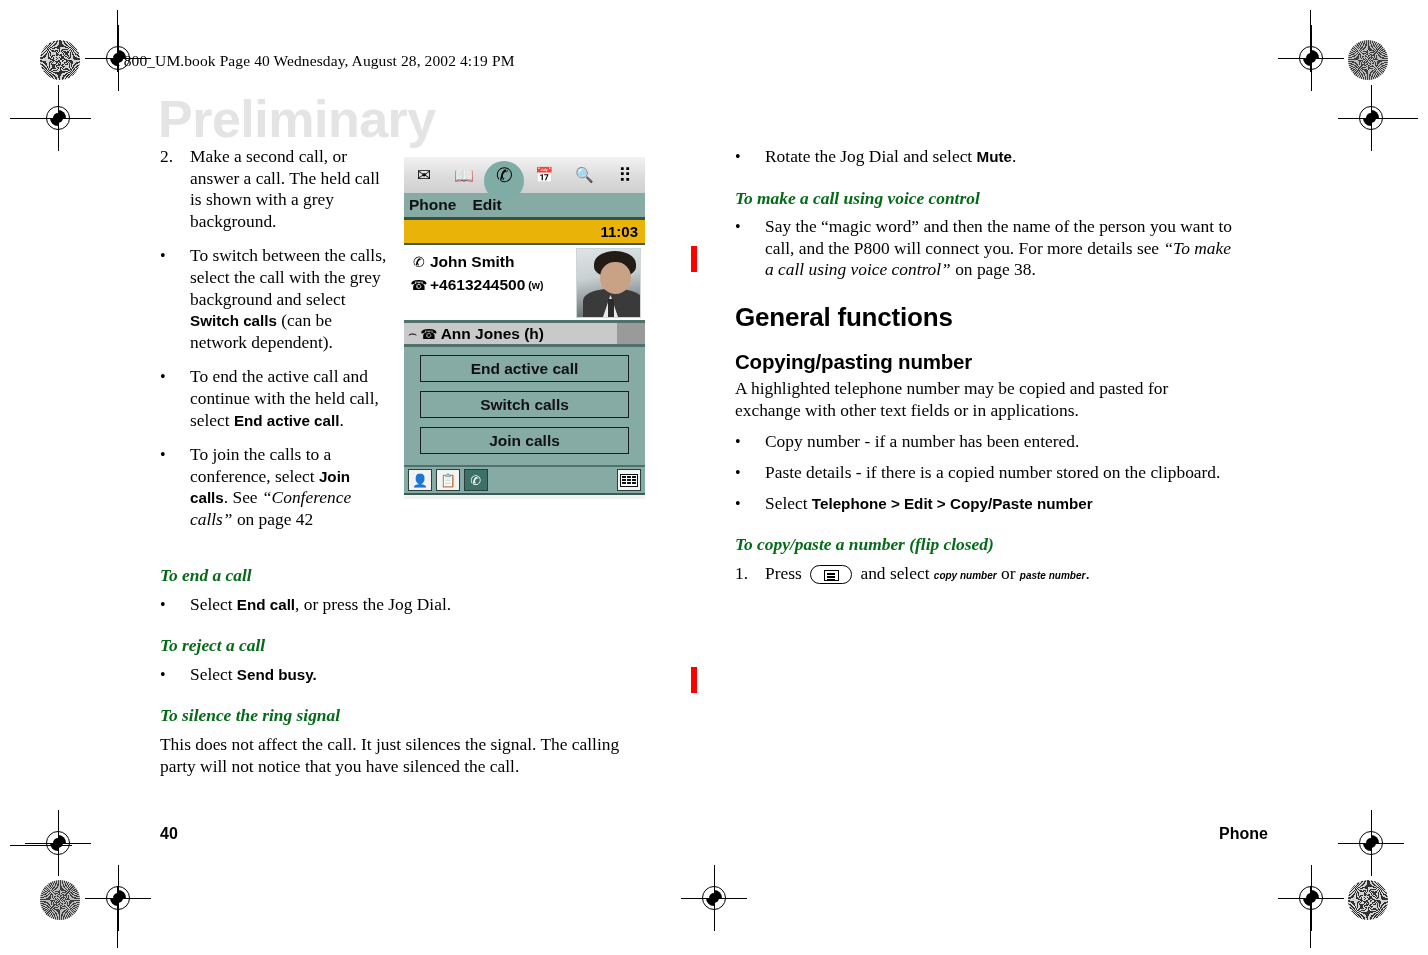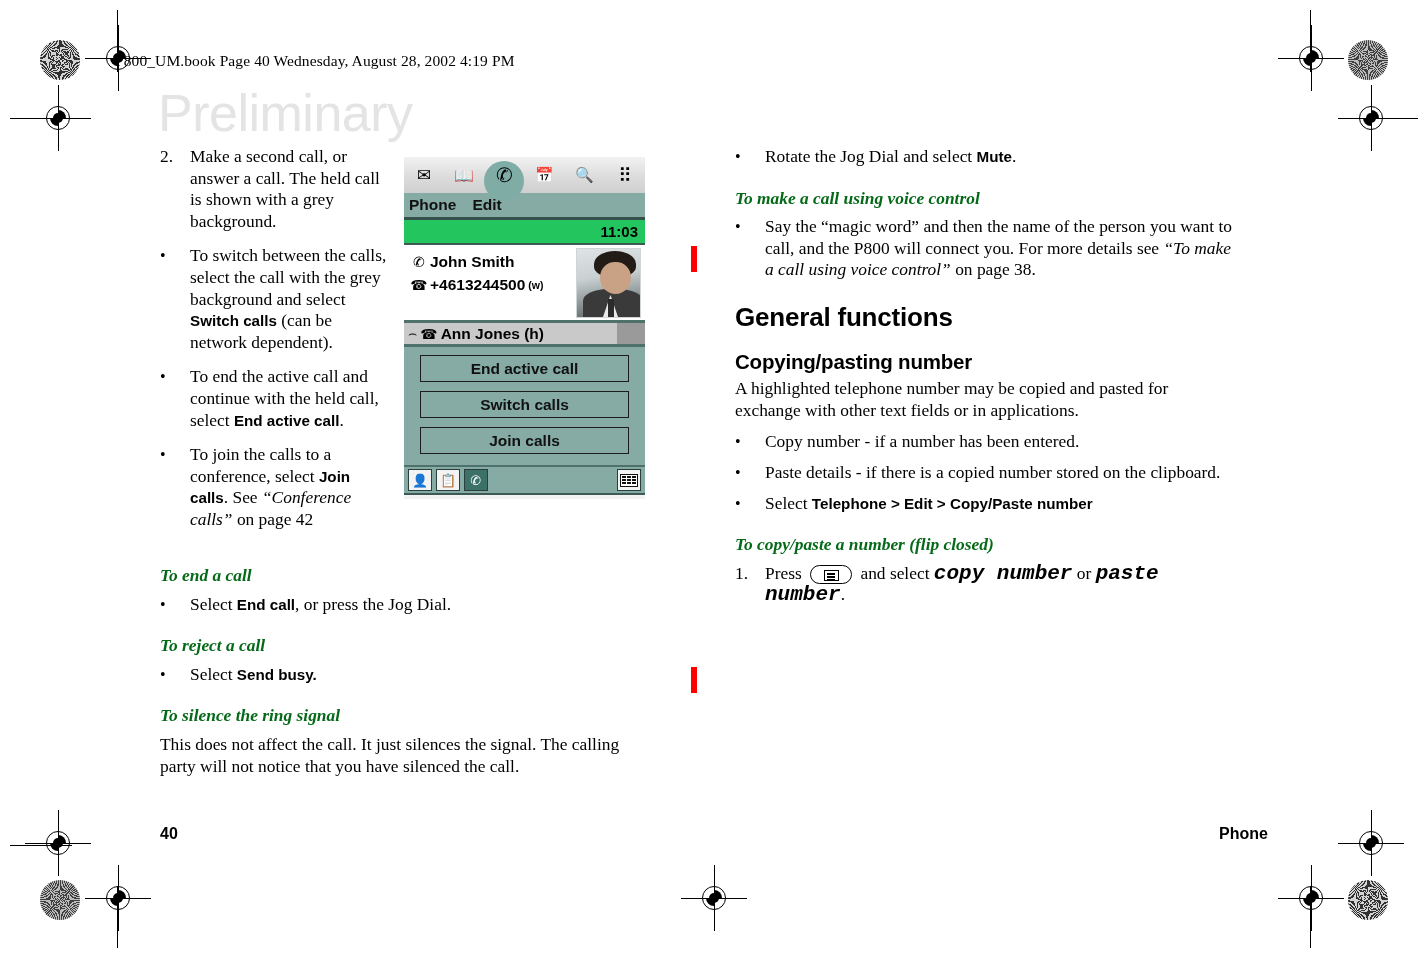--- a/index.html
+++ b/index.html
@@ -77,9 +77,9 @@
   
   .watermark {
     position: absolute;
-    left: 158px; top: 87px;
+    left: 158px; top: 93px;
     font-family: "Liberation Sans", "DejaVu Sans", sans-serif;
-    font-weight: normal;
+    font-weight: bold;
     font-size: 52px;
     color: #e4e4e4;
     letter-spacing: -0.5px;

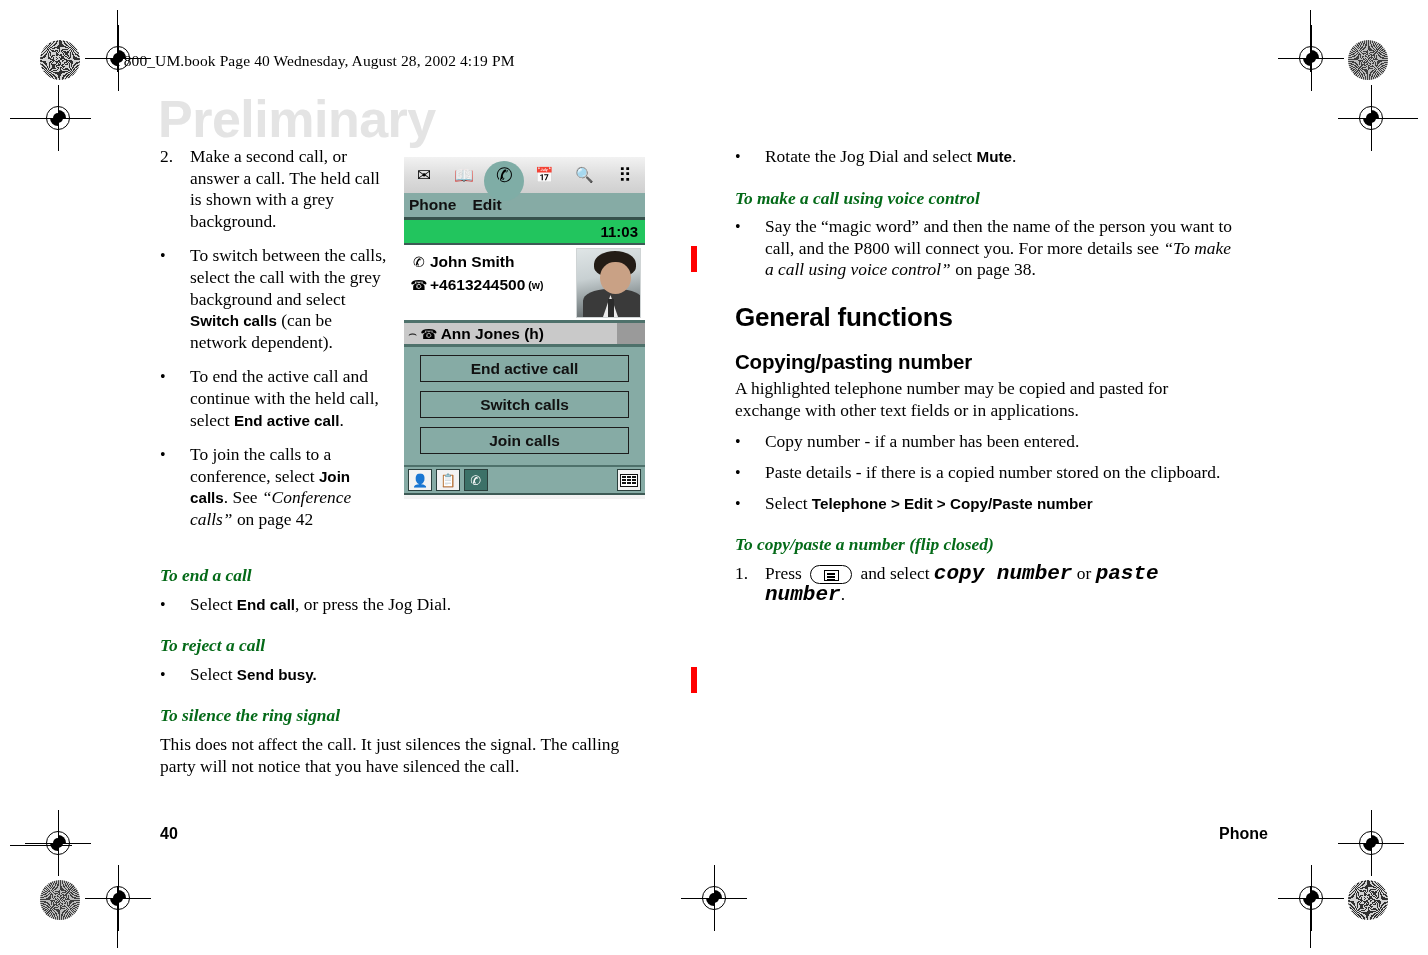--- a/index.html
+++ b/index.html
@@ -223,7 +223,7 @@
 
   .ph-timebar {
     height: 25px;
-    background: #22c55e;
+    background: #eab308;
     display: flex; align-items: center; justify-content: flex-end;
     padding-right: 7px;
     font-weight: bold; font-size: 15px; color: #000;

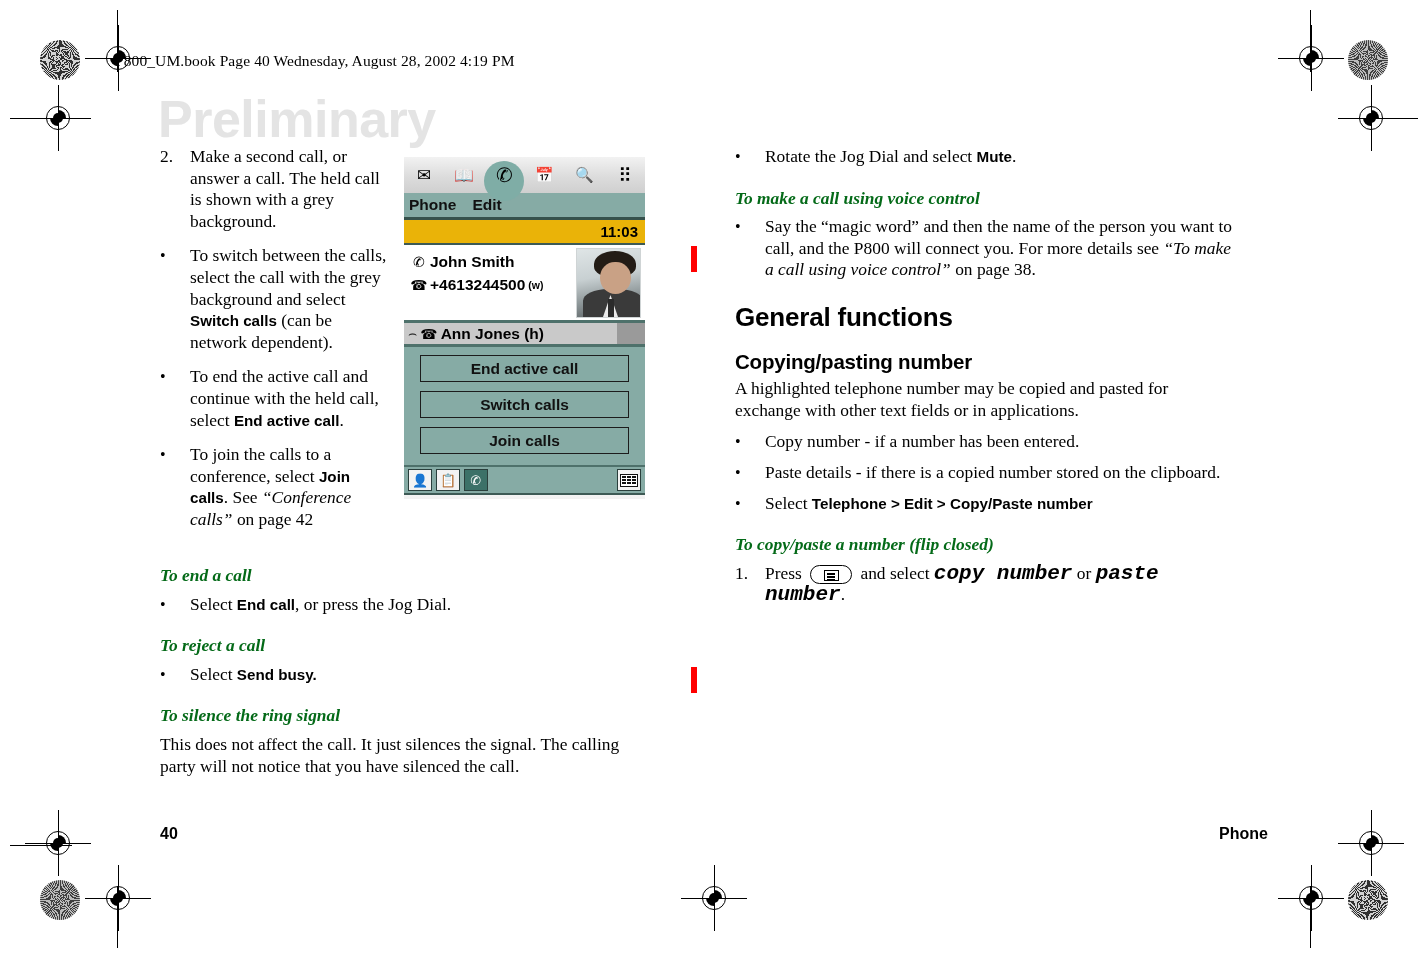--- a/index.html
+++ b/index.html
@@ -138,8 +138,8 @@
 
   .ui { font-family: "Liberation Sans", "DejaVu Sans", sans-serif;
         font-weight: bold; font-size: 15.2px; font-style: normal; }
-  .uii { font-family: Liberation Mono, monospace;
-         font-weight: bold; font-style: italic; font-size: 21px; }
+  .uii { font-family: Liberation Sans, sans-serif;
+         font-weight: bold; font-style: italic; font-size: 10px; }
   .it { font-style: italic; }
 
   

